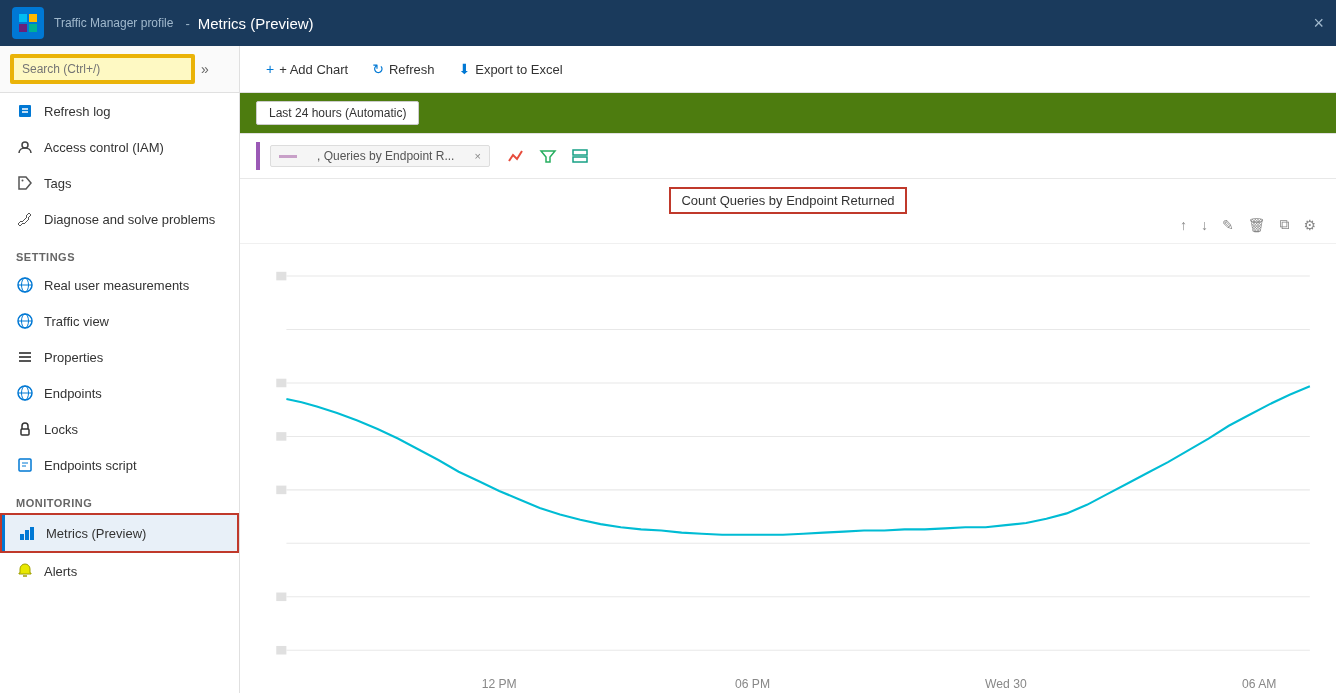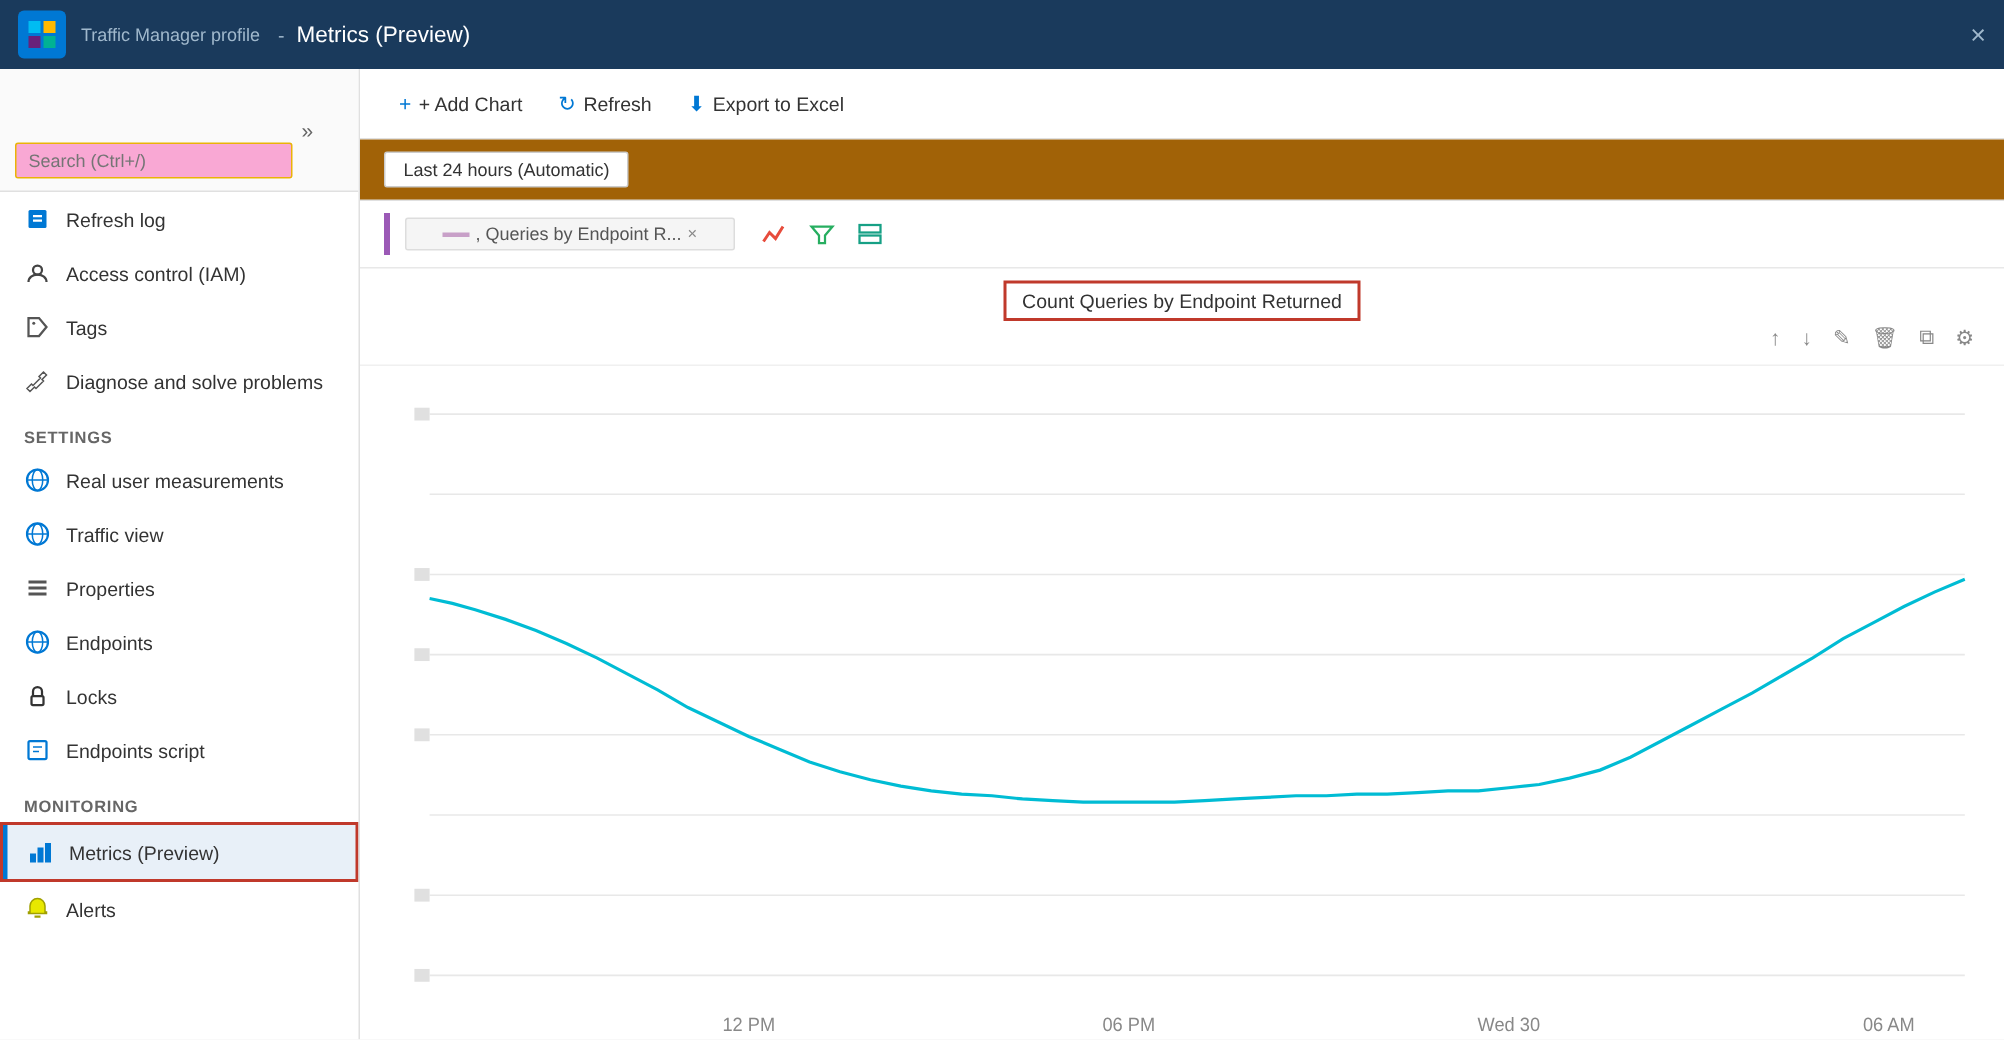--- a/index.html
+++ b/index.html
@@ -49,14 +49,13 @@
       background: #fafafa;
     }
     .sidebar-search input {
-      border: 1px solid #eab308;
+      border: 4px solid #eab308;
       border-radius: 2px;
       padding: 4px 8px;
       font-size: 12px;
       width: 185px;
       color: #666;
-      background: #f9a8d4;
-      margin-top: 41px;
+      background: #fef9c3;
     }
     .sidebar-collapse-btn {
       margin-left: 6px;

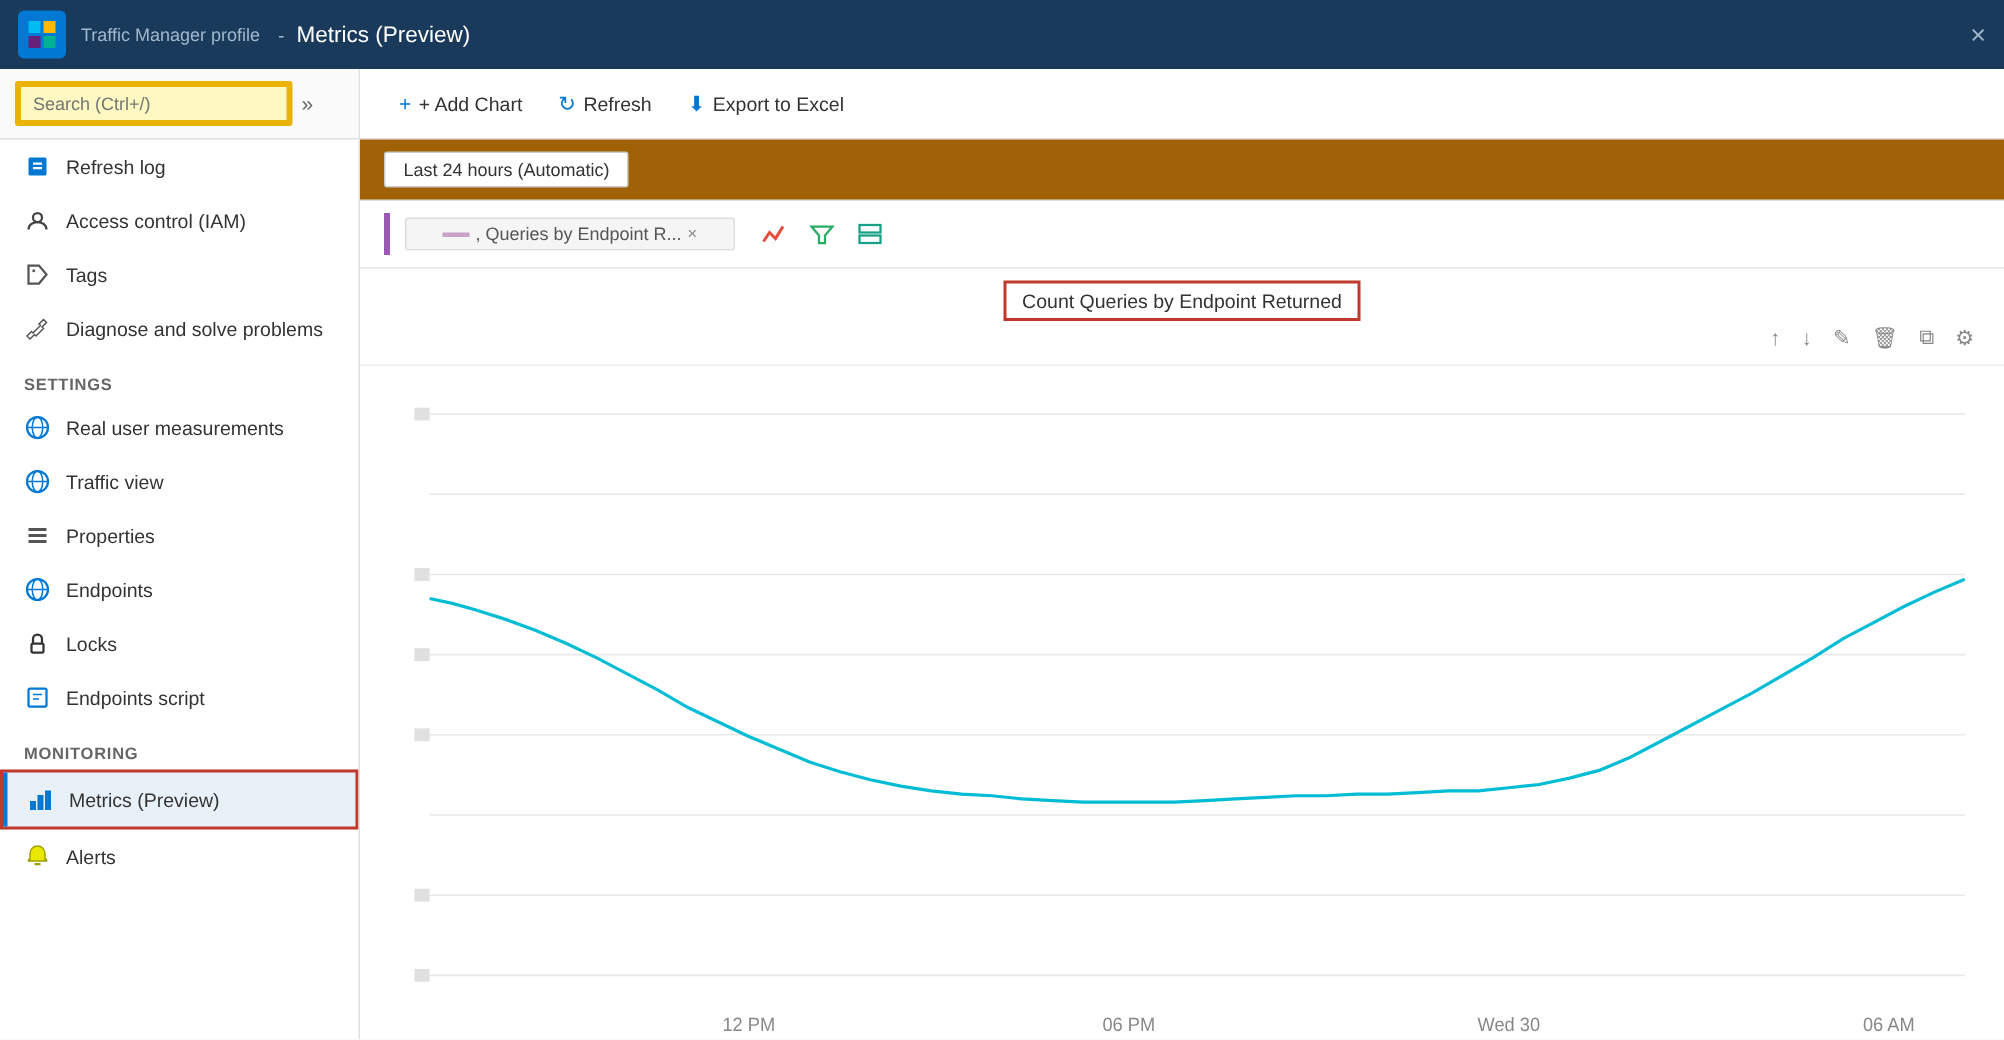--- a/index.html
+++ b/index.html
@@ -124,7 +124,7 @@
     .toolbar-btn .btn-icon { font-size: 14px; color: #0078d4; }
 
     .chart-time-bar {
-      background: #a16207;
+      background: #4d7c0f;
       padding: 8px 16px;
       border-bottom: 1px solid #e0e0e0;
     }

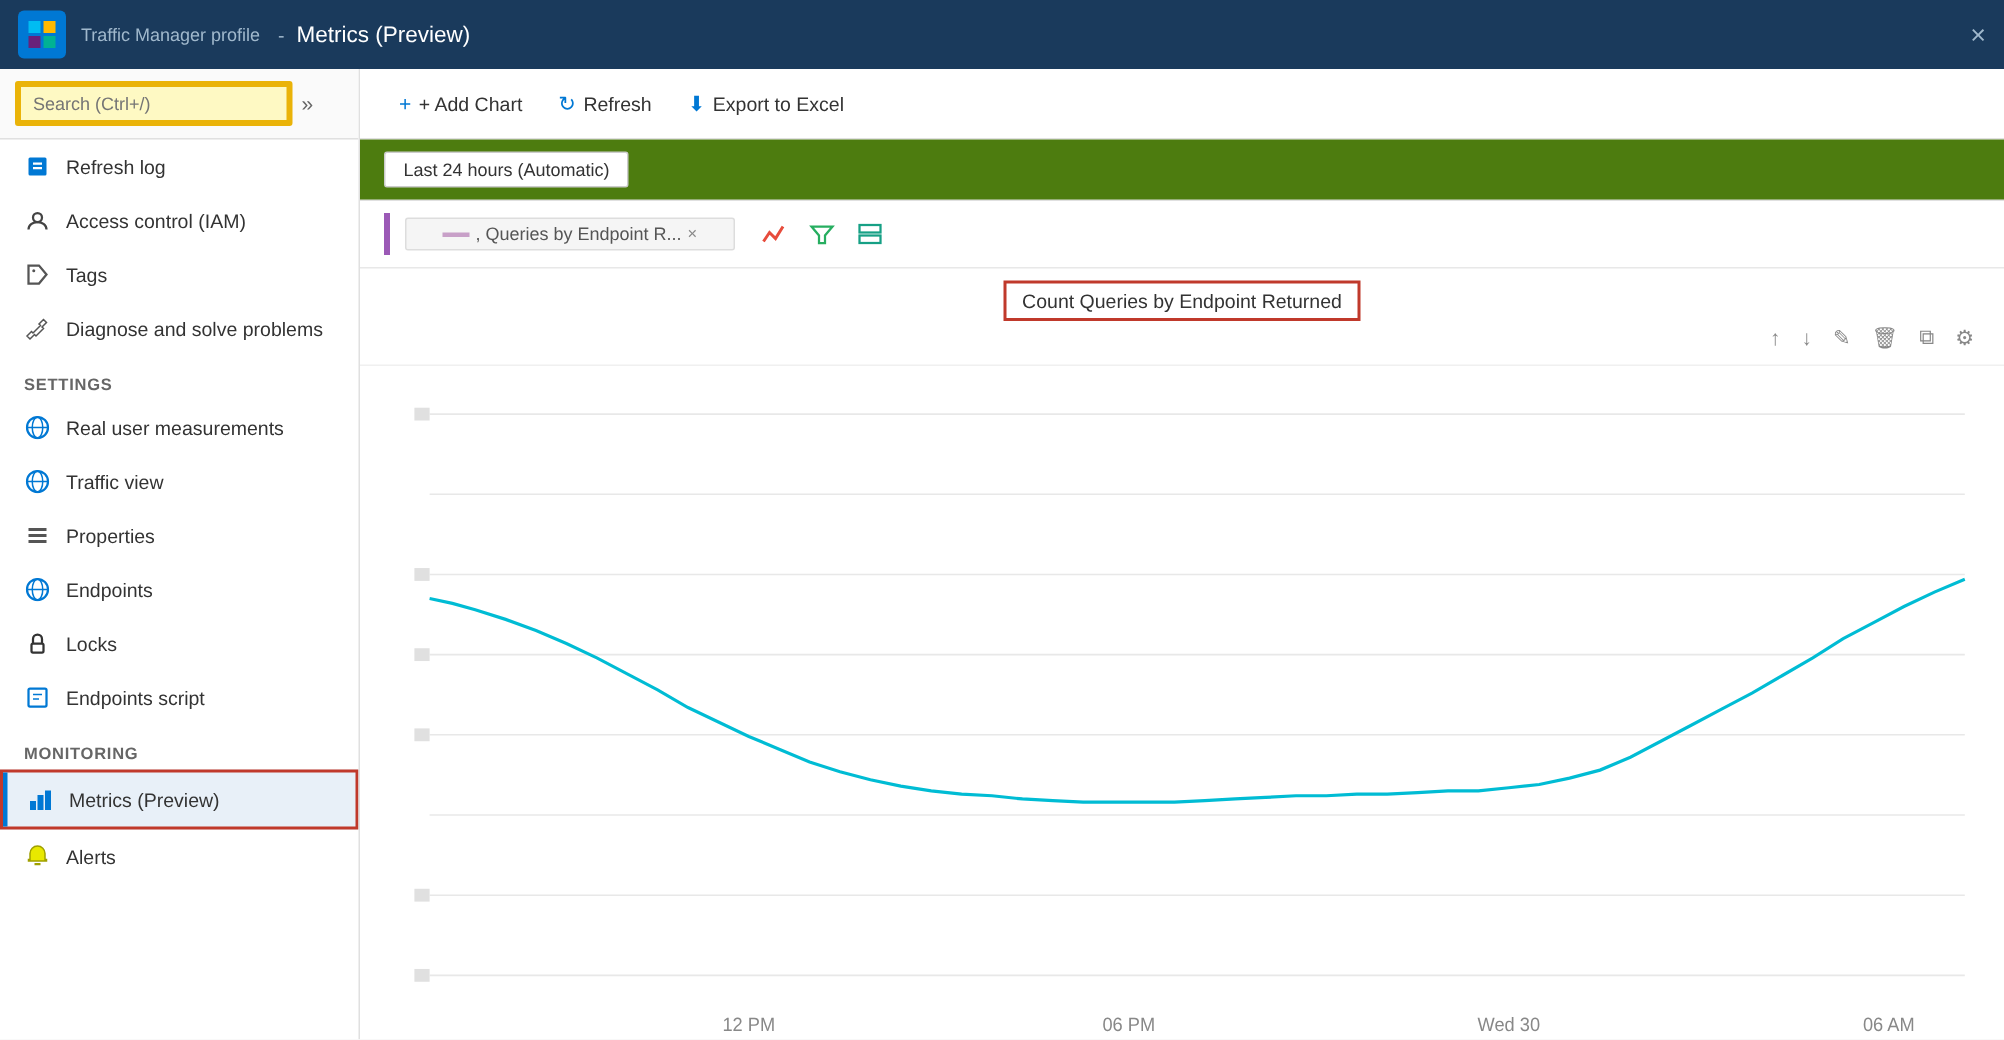--- a/index.html
+++ b/index.html
@@ -162,11 +162,11 @@
       background: #f5f5f5;
       border: 1px solid #ddd;
       border-radius: 2px;
-      padding: 3px 24px;
+      padding: 3px 8px;
       font-size: 12px;
       color: #555;
       cursor: pointer;
-      gap: 0;
+      gap: 16px;
     }
     .metric-tab-close { margin-left: 4px; color: #888; font-size: 11px; cursor: pointer; }
 

